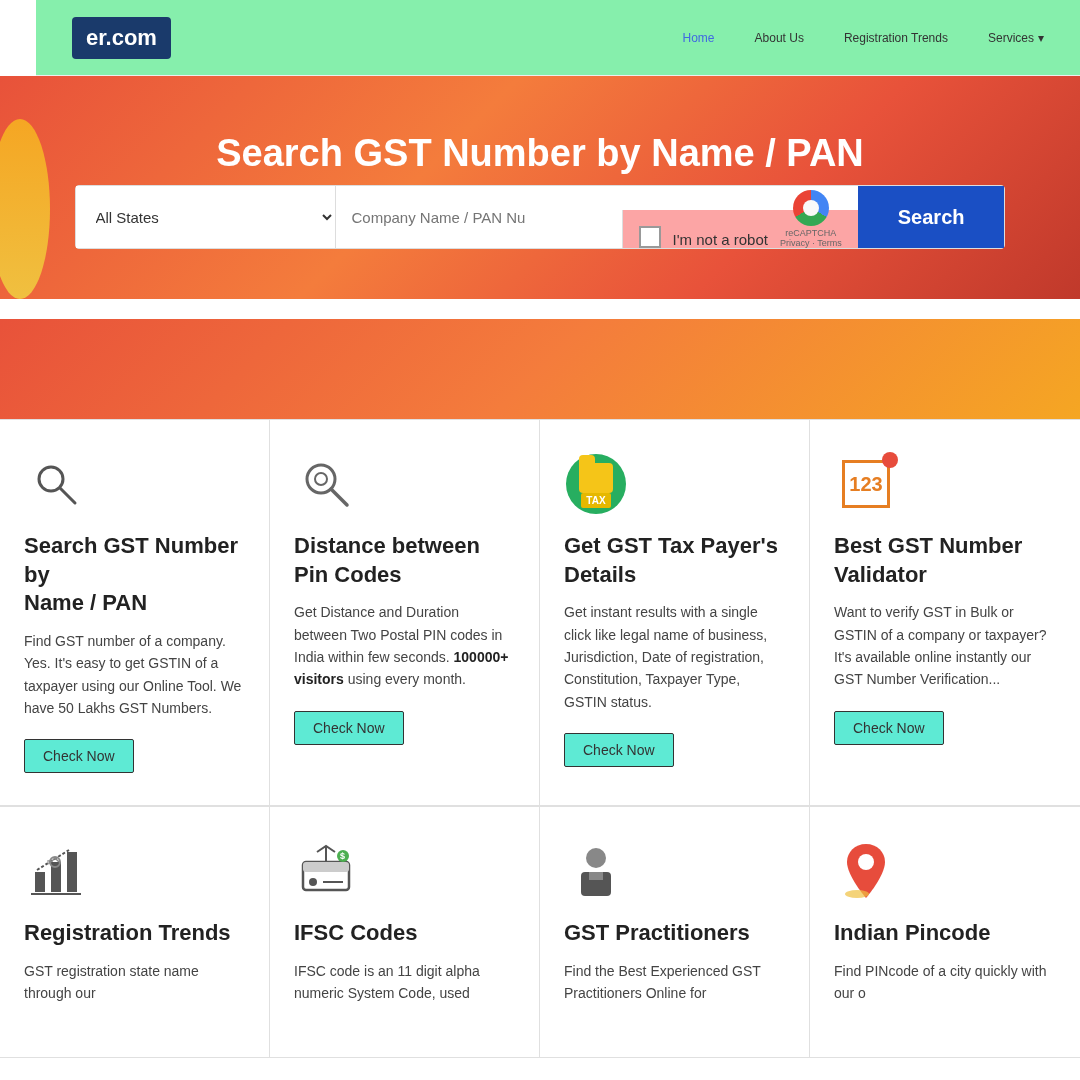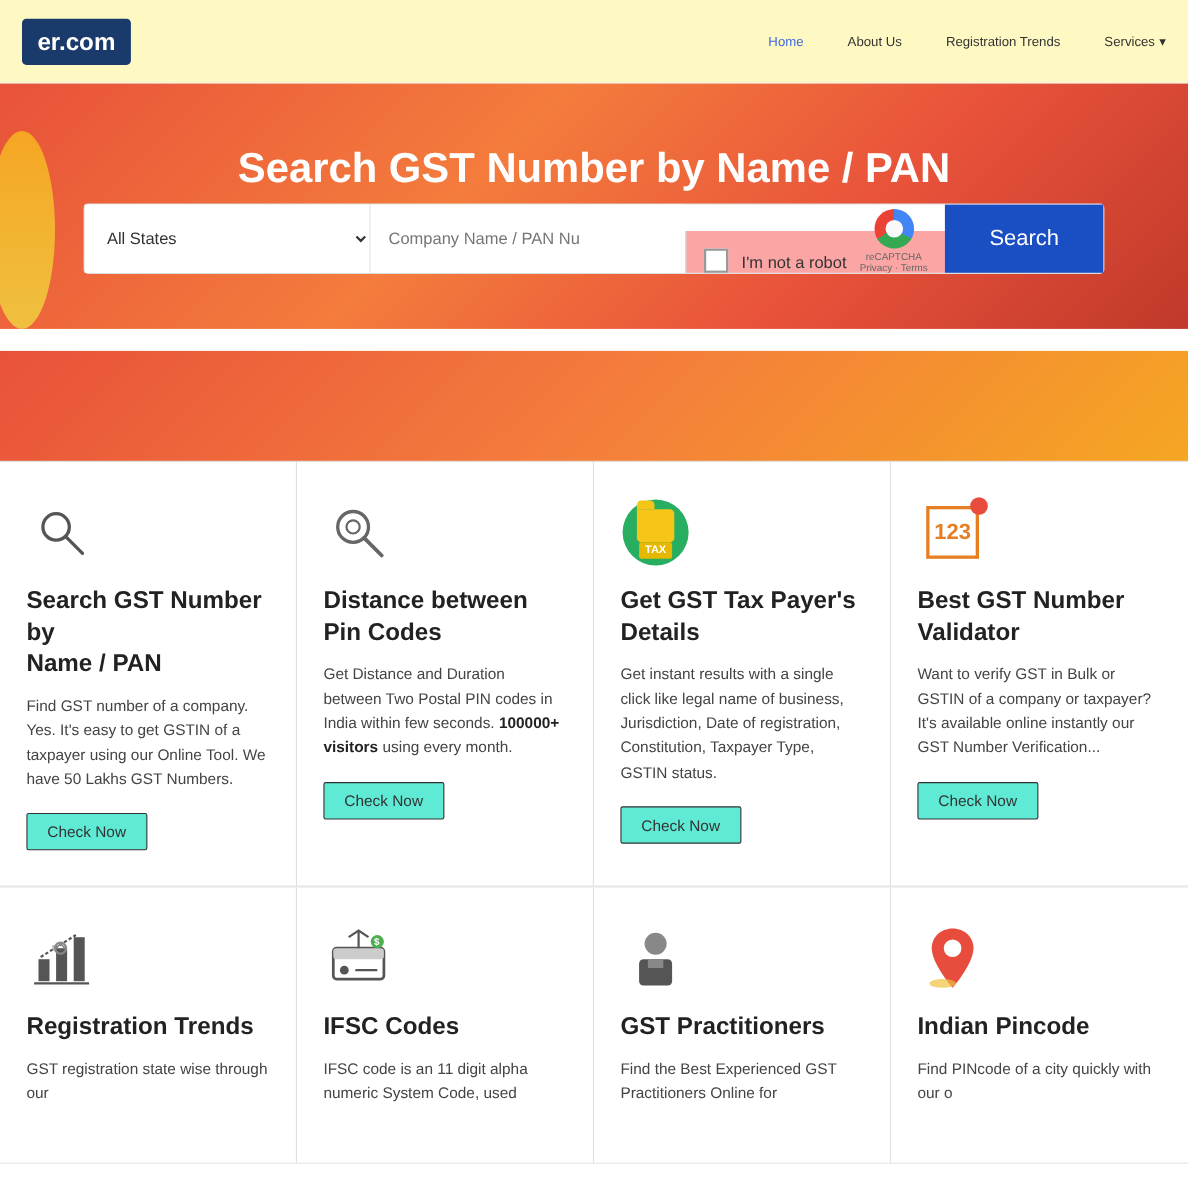--- a/index.html
+++ b/index.html
@@ -9,10 +9,11 @@
     .navbar {
       display: flex;
       align-items: center;
-      background: #fef9c3;
-      padding: 0 20px;
+      background: #86efac;
+      padding: 0 36px;
       height: 76px;
       border-bottom: 1px solid #eee;
+      margin-left: 36px;
     }
     .navbar-logo {
       background: #1a3a6b;

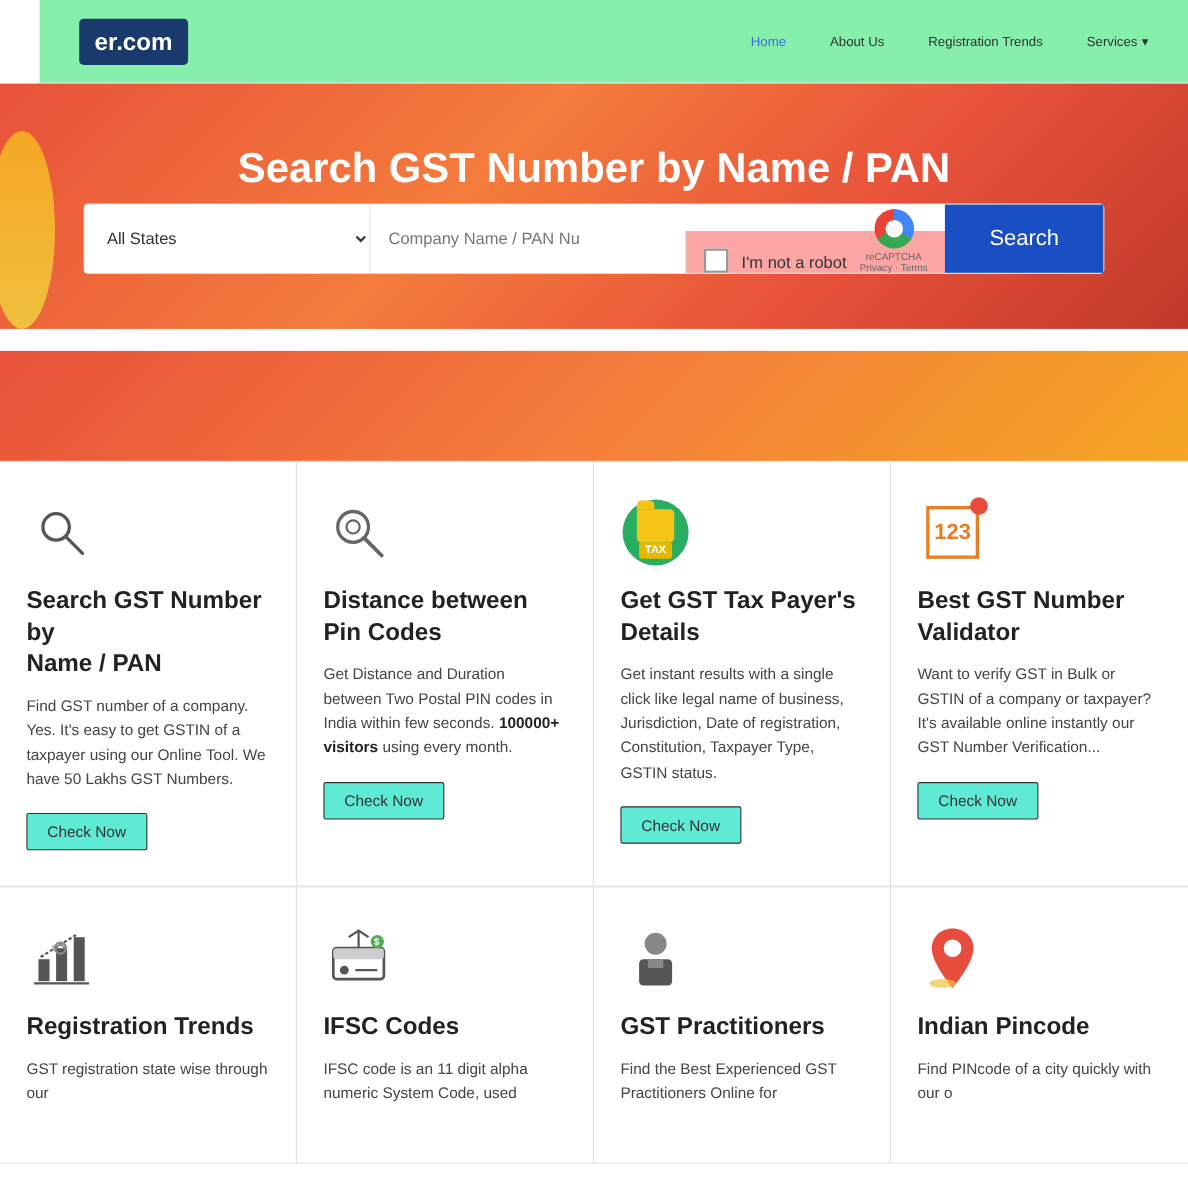--- a/index.html
+++ b/index.html
@@ -165,7 +165,7 @@
       border: none;
       padding: 0 40px;
       font-size: 20px;
-      font-weight: normal;
+      font-weight: bold;
       cursor: pointer;
       white-space: nowrap;
     }

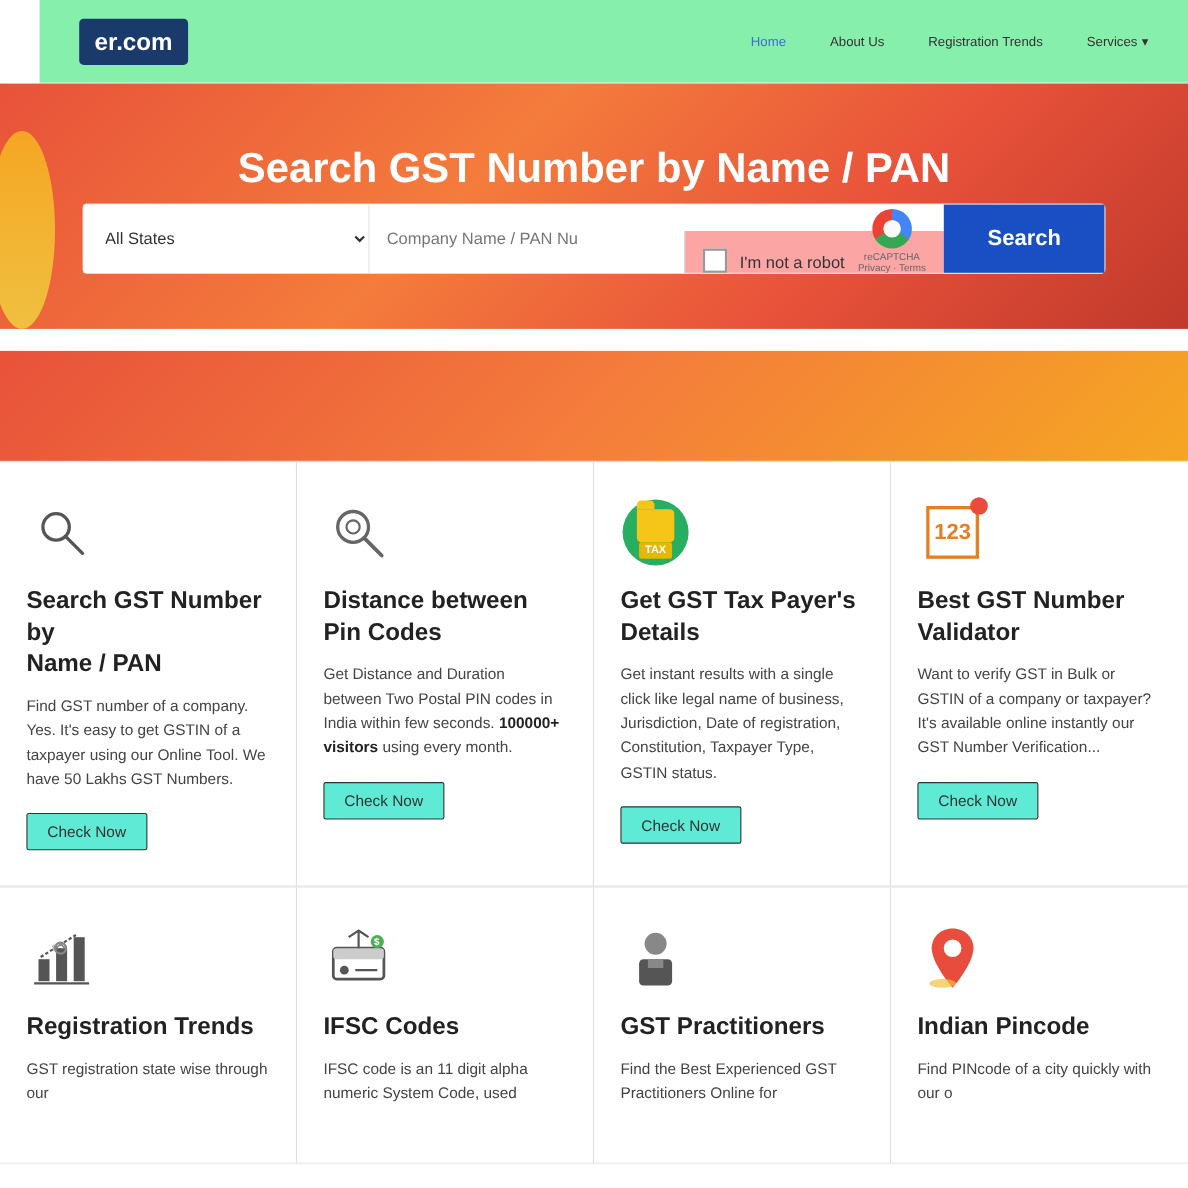--- a/index.html
+++ b/index.html
@@ -336,7 +336,7 @@
       </svg>
     </div>
     <h3>Registration Trends</h3>
-    <p>GST registration state wise through our</p>
+    <p>GST registration state name through our</p>
   </div>
 
   <div class="service-card">

